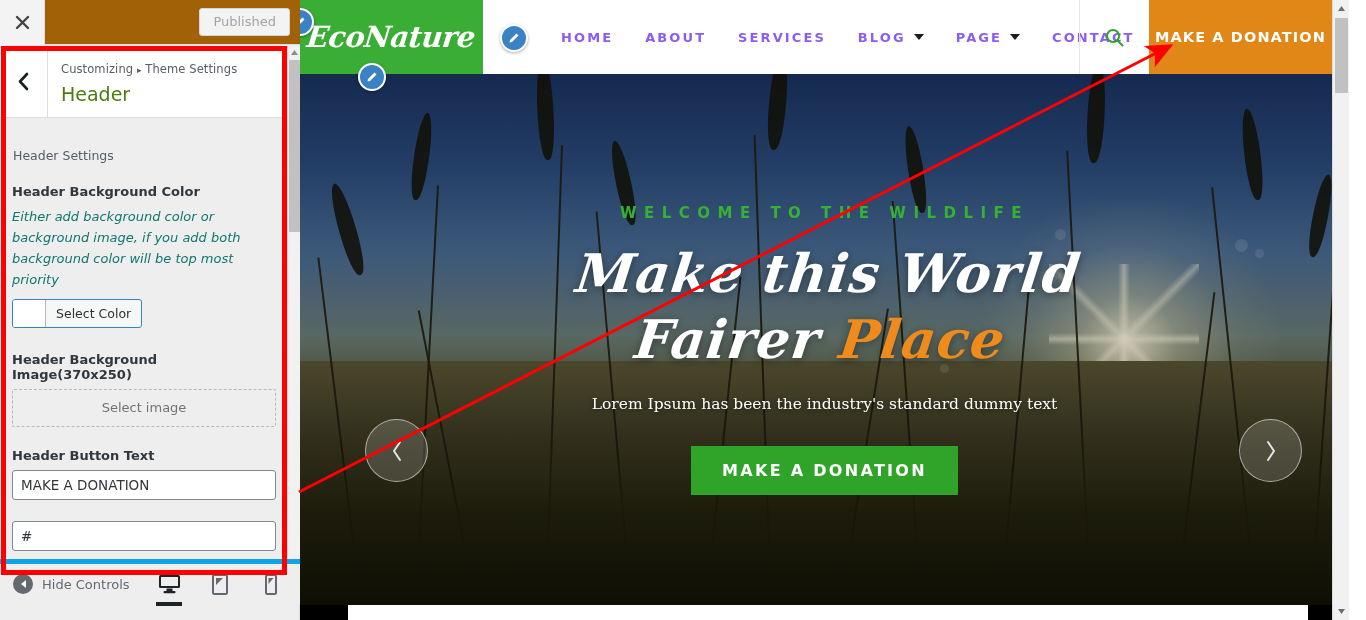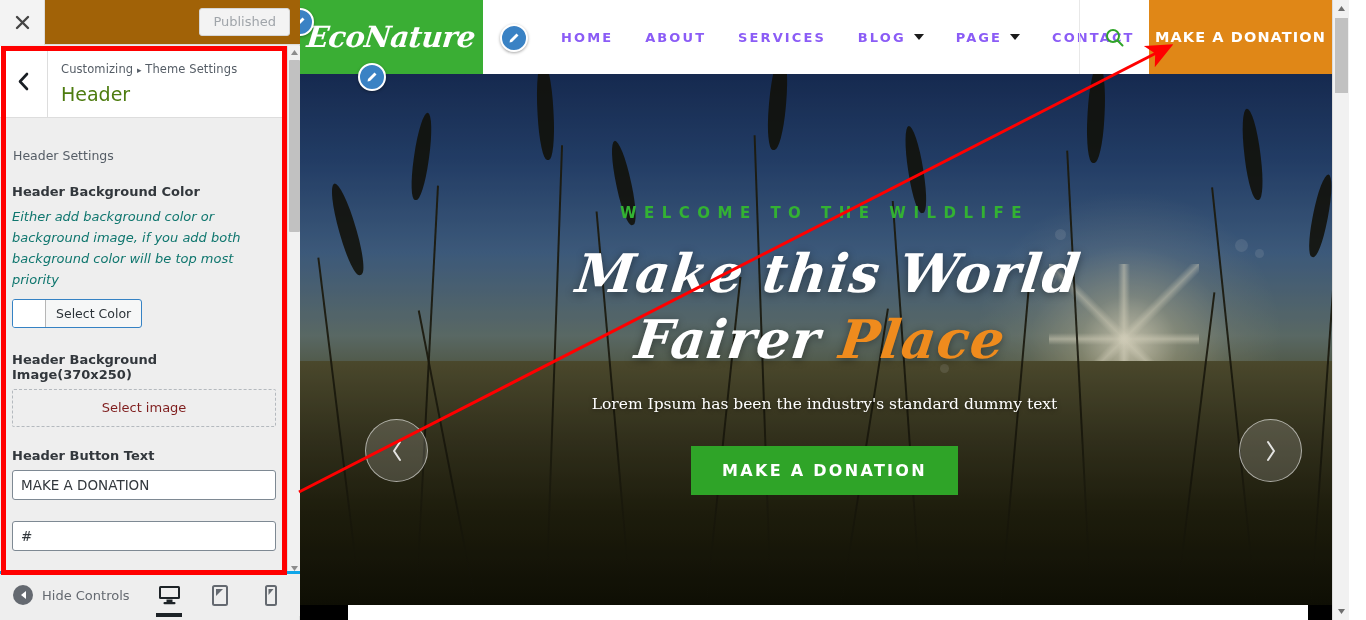--- a/index.html
+++ b/index.html
@@ -93,7 +93,7 @@
     border: 1px dashed #b4b9be;
     background: #eeeeee;
     text-align: center;
-    font-size: 13px; color: #7f1d1d;
+    font-size: 13px; color: #737373;
     padding: 10px 0 11px;
     cursor: pointer;
     border-radius: 2px;

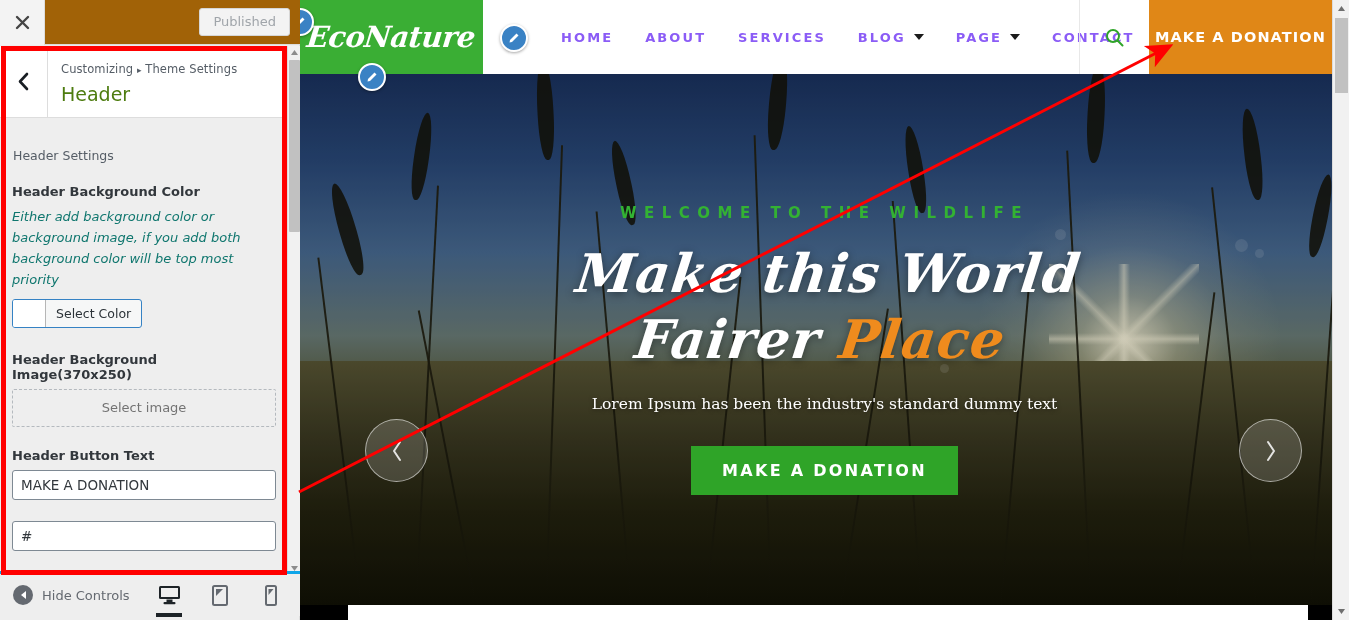--- a/index.html
+++ b/index.html
@@ -111,8 +111,8 @@
   }
 
   .cz-footer {
-    position: absolute; left: 0; bottom: 4px; width: 300px; height: 45px;
-    background: #eeeeee; border-top: 3px solid #0ea5e9;
+    position: absolute; left: 0; bottom: 16px; width: 300px; height: 45px;
+    background: #eeeeee; border-top: 5px solid #0ea5e9;
     display: flex; align-items: center;
   }
   .hide-controls { display: flex; align-items: center; gap: 9px; padding-left: 13px; cursor: pointer; }

